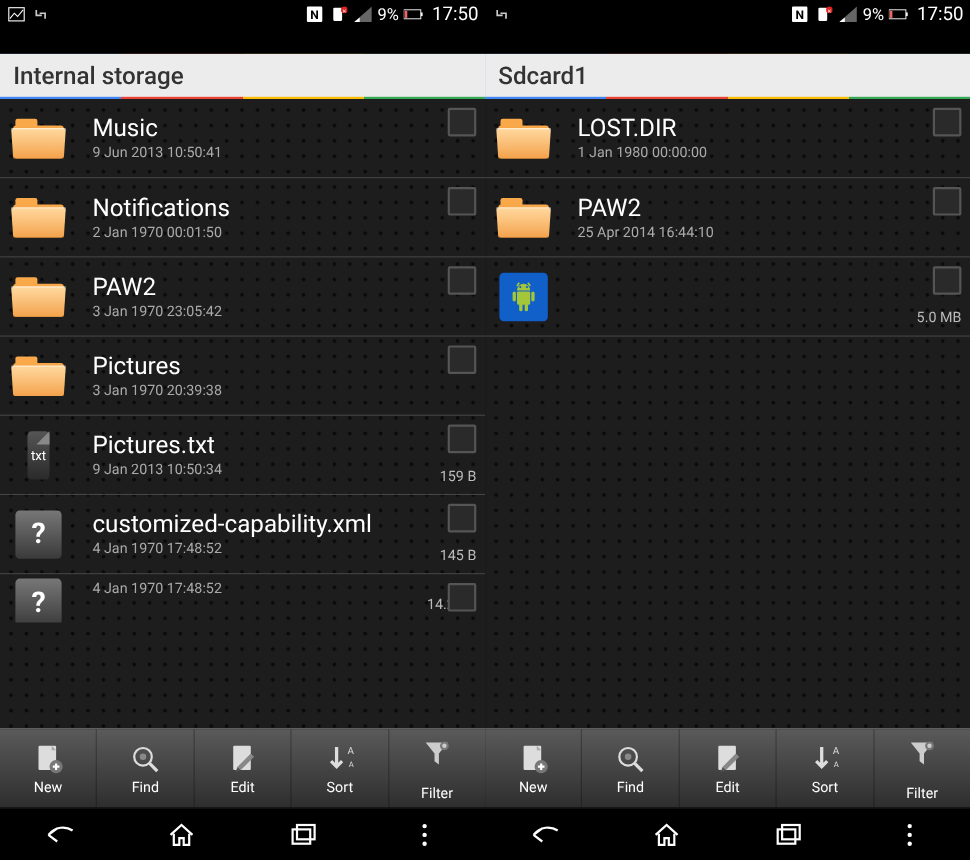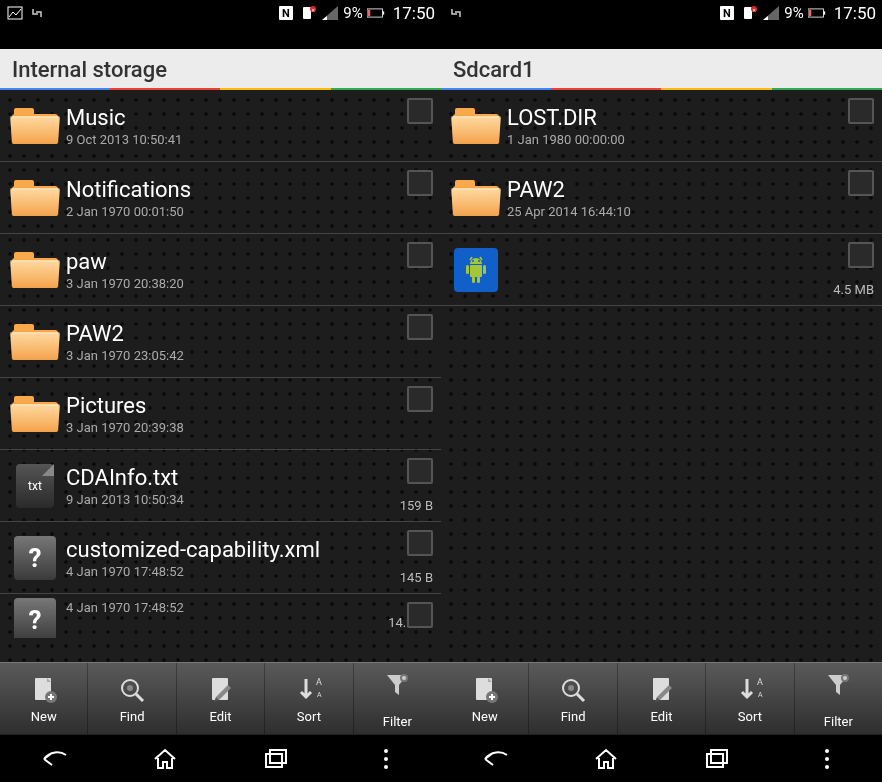--- a/index.html
+++ b/index.html
@@ -83,6 +83,7 @@
     flex: 1;
     min-width: 0;
     padding-left: 4px;
+    margin-left: 18px;
   }
   .fname {
     color: #fff;

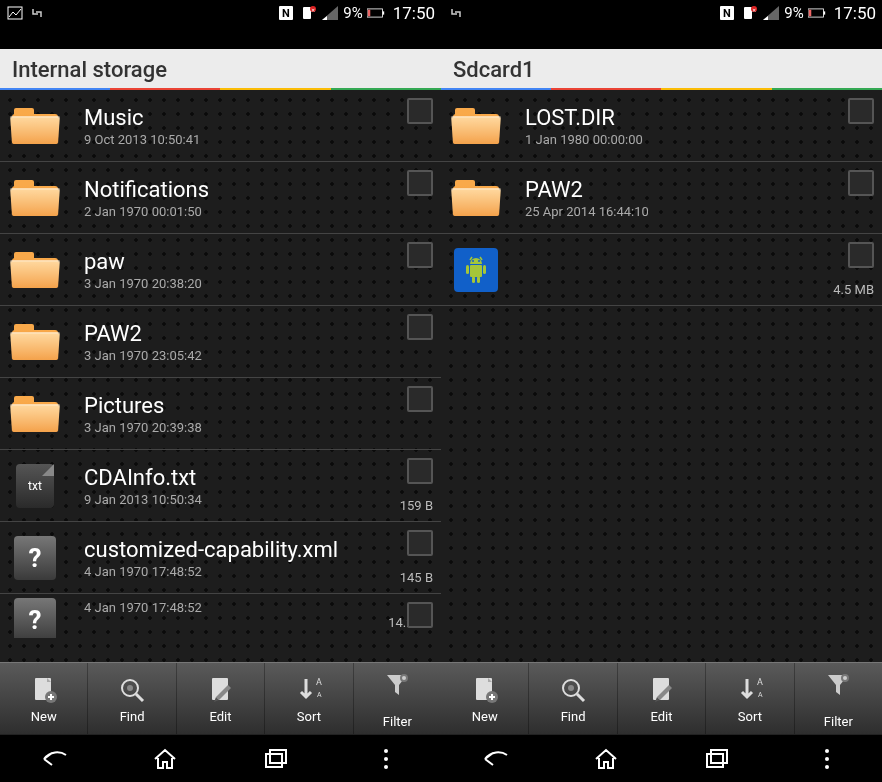--- a/index.html
+++ b/index.html
@@ -291,7 +291,7 @@
         </div>
       <div class="row-body">
           <div class="fname">Music</div>
-          <div class="fdate">9 Oct 2013 10:50:41</div>
+          <div class="fdate">9 Jun 2013 10:50:41</div>
         </div>
       <div class="checkbox"></div>
     </div>

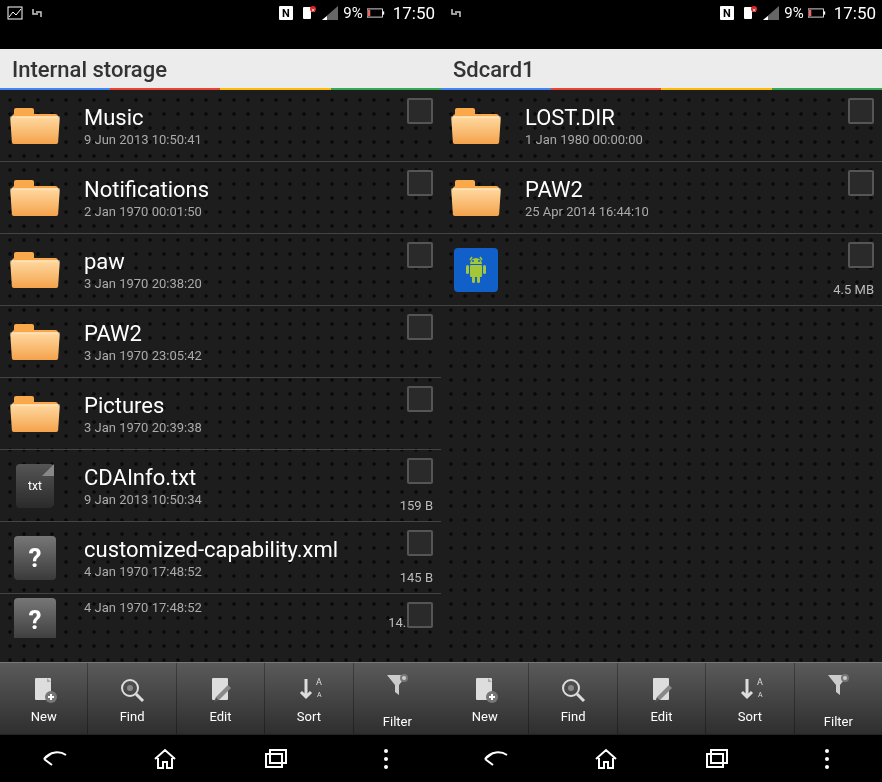--- a/index.html
+++ b/index.html
@@ -306,20 +306,6 @@
       <div class="row-body">
           <div class="fname">Notifications</div>
           <div class="fdate">2 Jan 1970 00:01:50</div>
-        </div>
-      <div class="checkbox"></div>
-    </div>
-    <div class="row">
-      <div class="icon-slot">
-          <div class="folder">
-            <div class="folder-tab"></div>
-            <div class="folder-back"></div>
-            <div class="folder-front"></div>
-          </div>
-        </div>
-      <div class="row-body">
-          <div class="fname">paw</div>
-          <div class="fdate">3 Jan 1970 20:38:20</div>
         </div>
       <div class="checkbox"></div>
     </div>

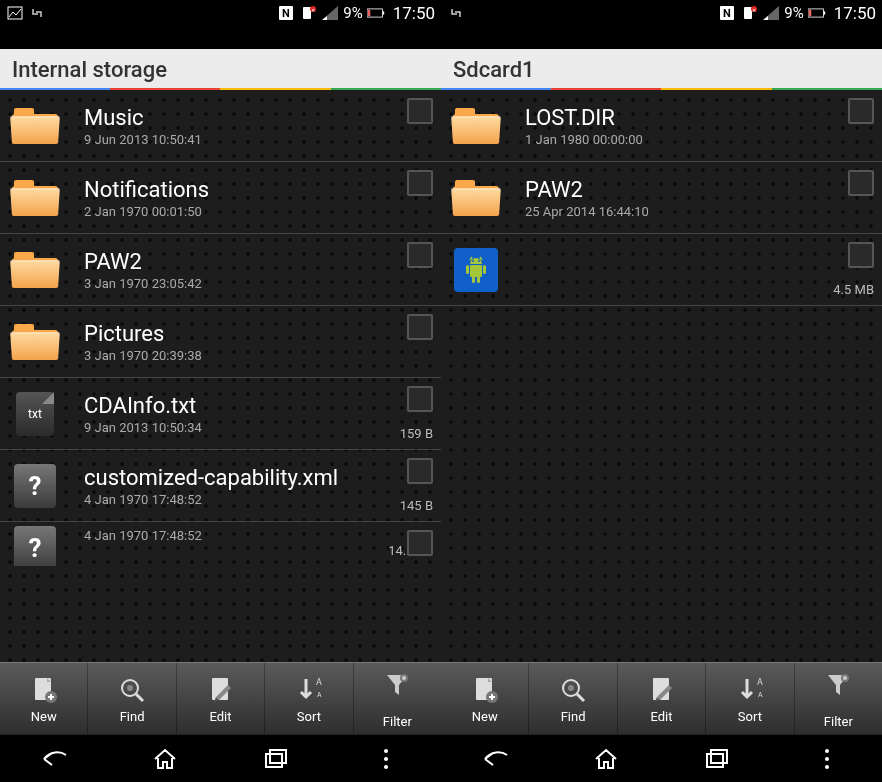--- a/index.html
+++ b/index.html
@@ -543,7 +543,7 @@
           </svg>
         </div>
       </div>
-      <div class="fsize">4.5 MB</div>
+      <div class="fsize">5.0 MB</div>
       <div class="checkbox"></div>
     </div>
   </div>

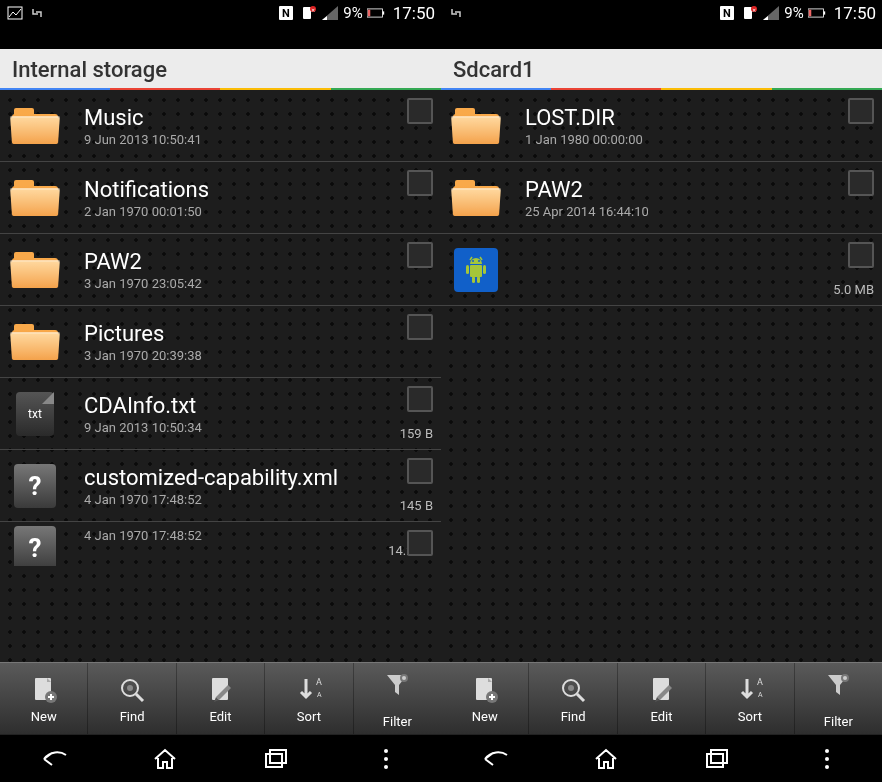--- a/index.html
+++ b/index.html
@@ -149,7 +149,7 @@
   }
   
   .txt-icon {
-    width: 38px; height: 44px;
+    width: 20px; height: 44px;
     background: linear-gradient(#555, #2a2a2a);
     border-radius: 4px;
     display: flex;

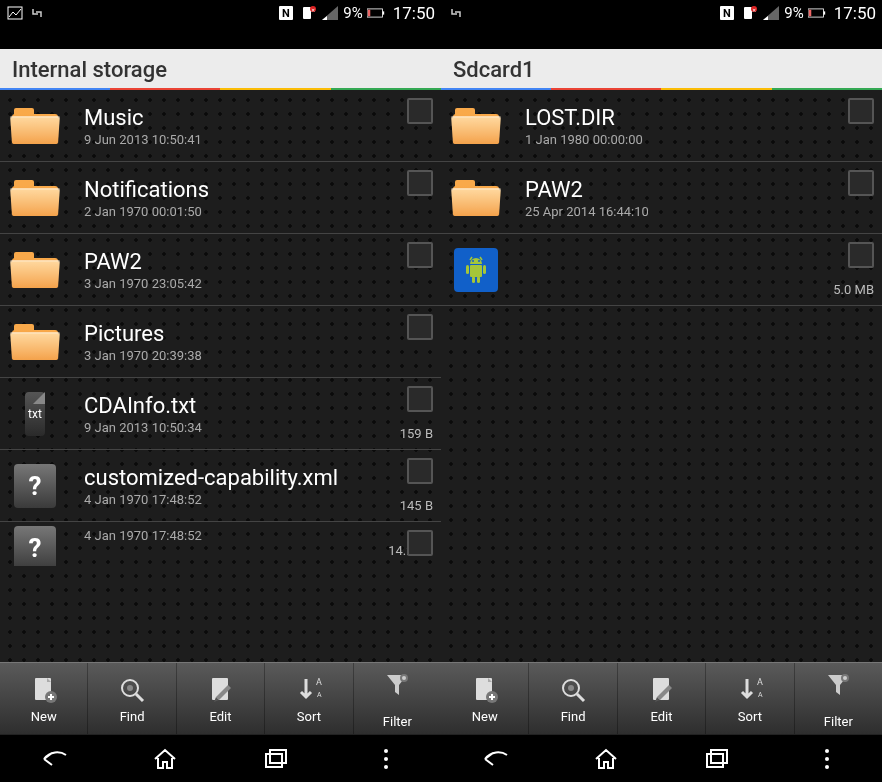--- a/index.html
+++ b/index.html
@@ -342,7 +342,7 @@
           <div class="txt-icon">txt</div>
         </div>
       <div class="row-body">
-          <div class="fname">CDAInfo.txt</div>
+          <div class="fname">Pictures.txt</div>
           <div class="fdate">9 Jan 2013 10:50:34</div>
         </div>
       <div class="fsize">159 B</div>

